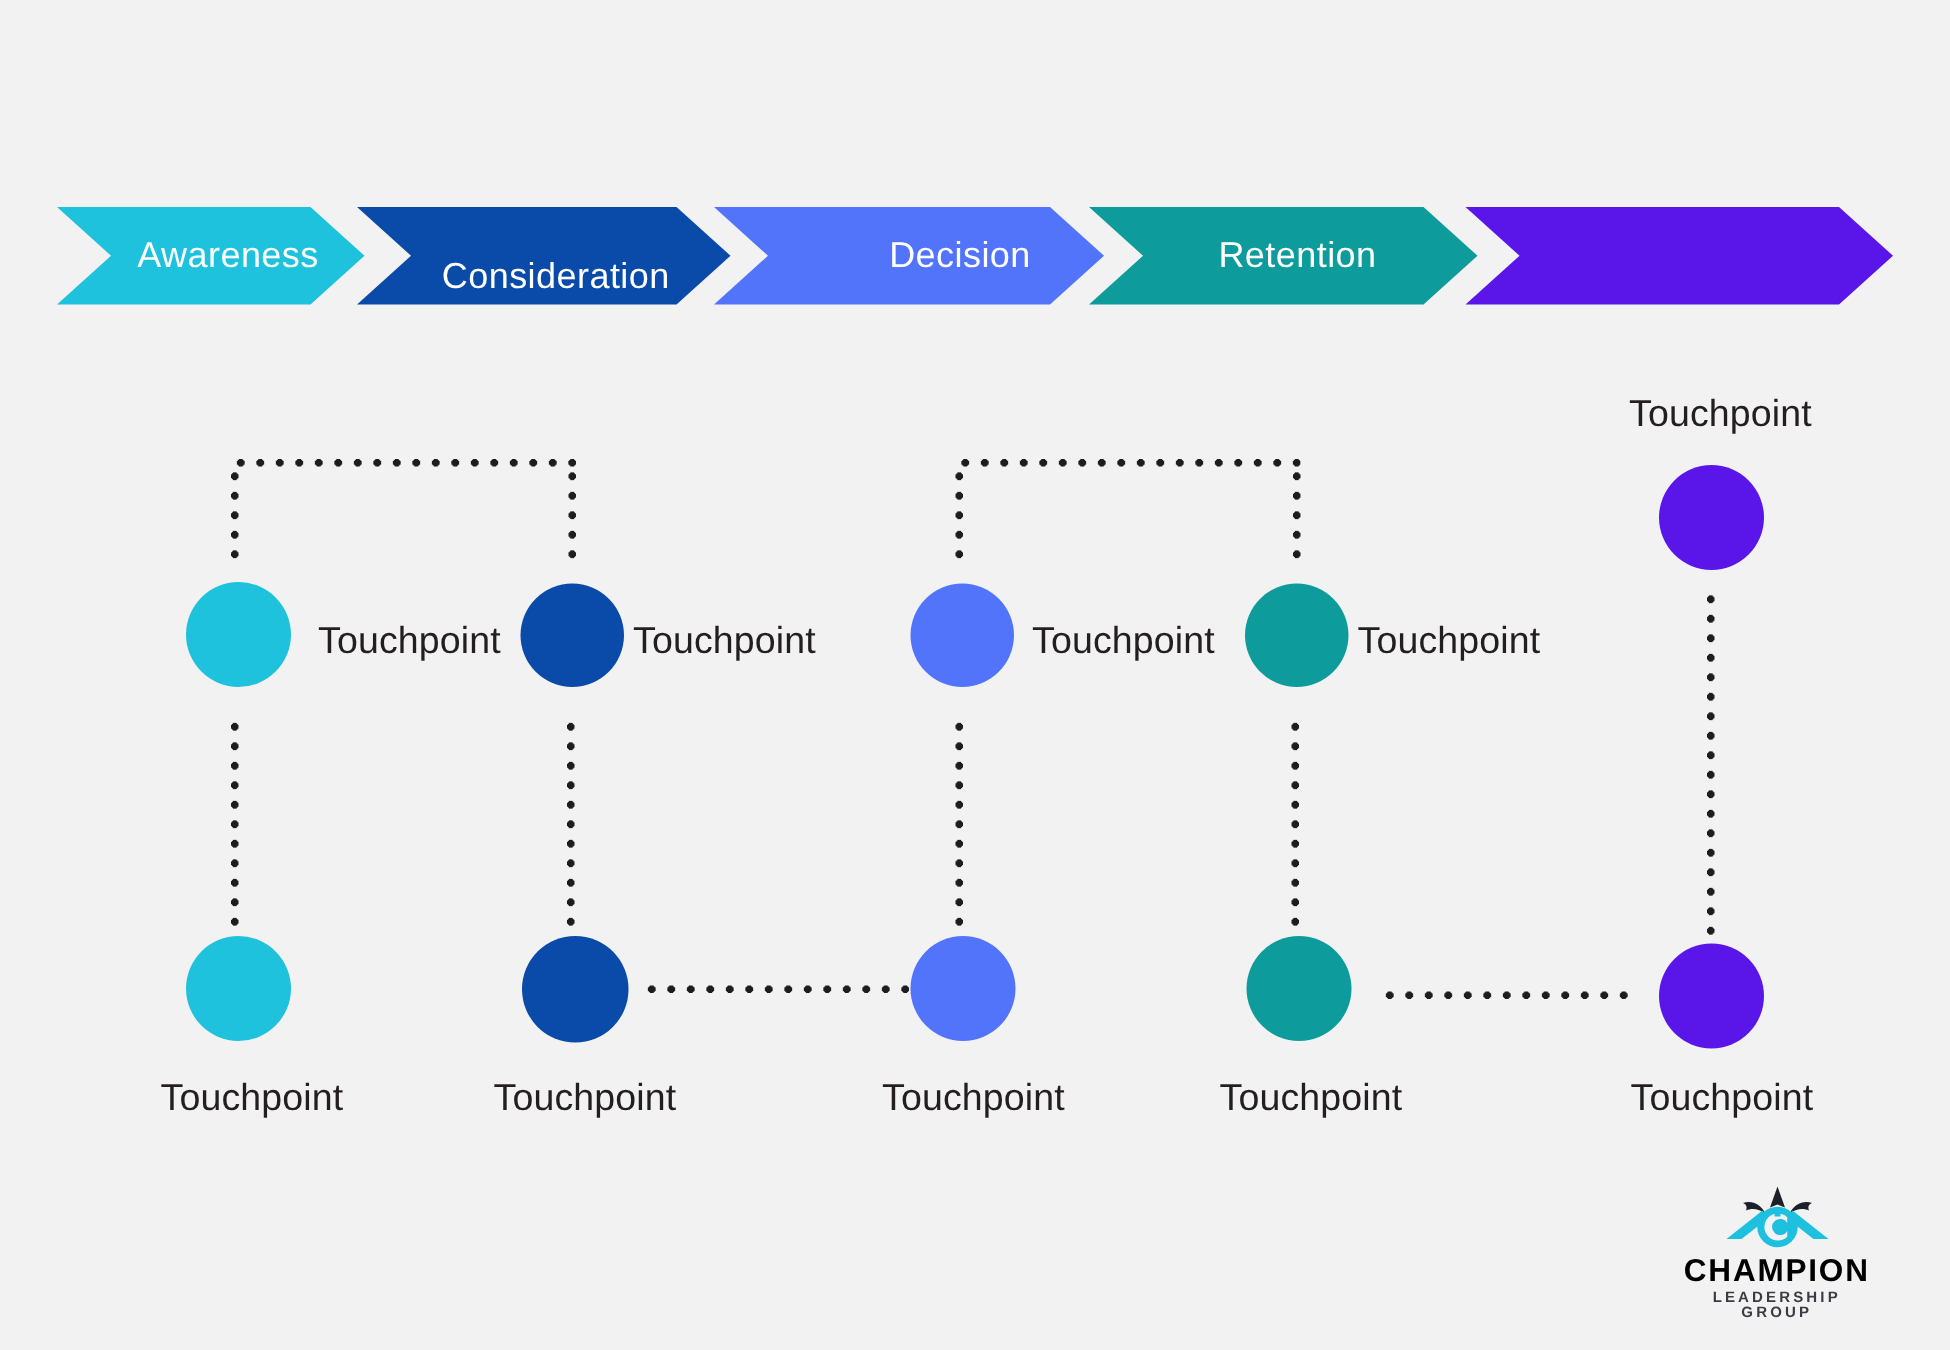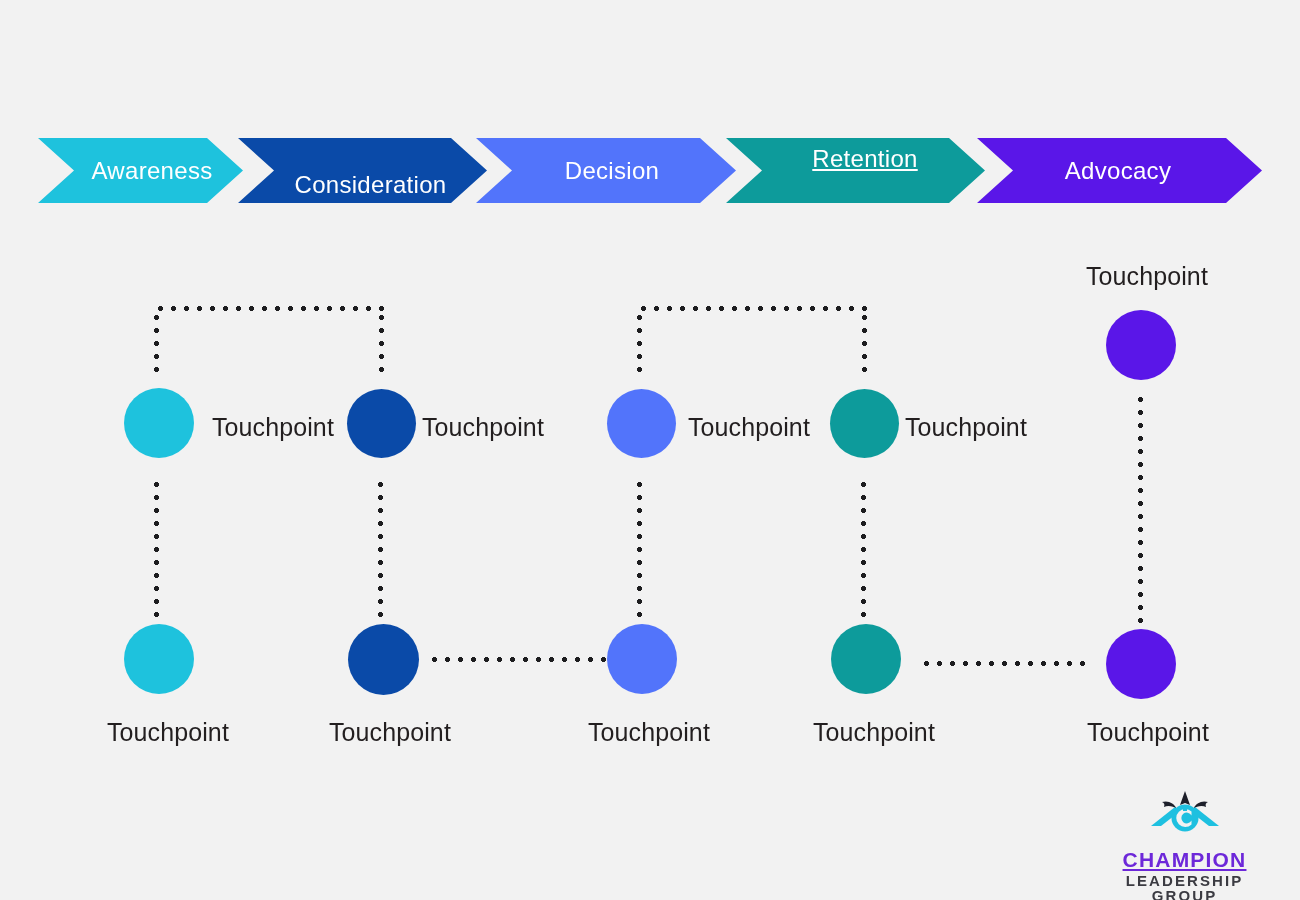--- a/index.html
+++ b/index.html
@@ -86,7 +86,7 @@
 
   <div class="stage-label" style="left:52px;  top:157px; width:200px;">Awareness</div>
   <div class="stage-label" style="left:268px; top:171px; width:205px;">Consideration</div>
-  <div class="stage-label" style="left:512px; top:157px; width:200px;">Decision</div>
+  <div class="stage-label" style="left:540px; top:157px; width:200px;">Decision</div>
   <div class="stage-label" style="left:765px; top:145px; width:200px;text-decoration:underline;">Retention</div>
   <div class="stage-label" style="left:1018px;top:157px; width:200px;">Advocacy</div>
 

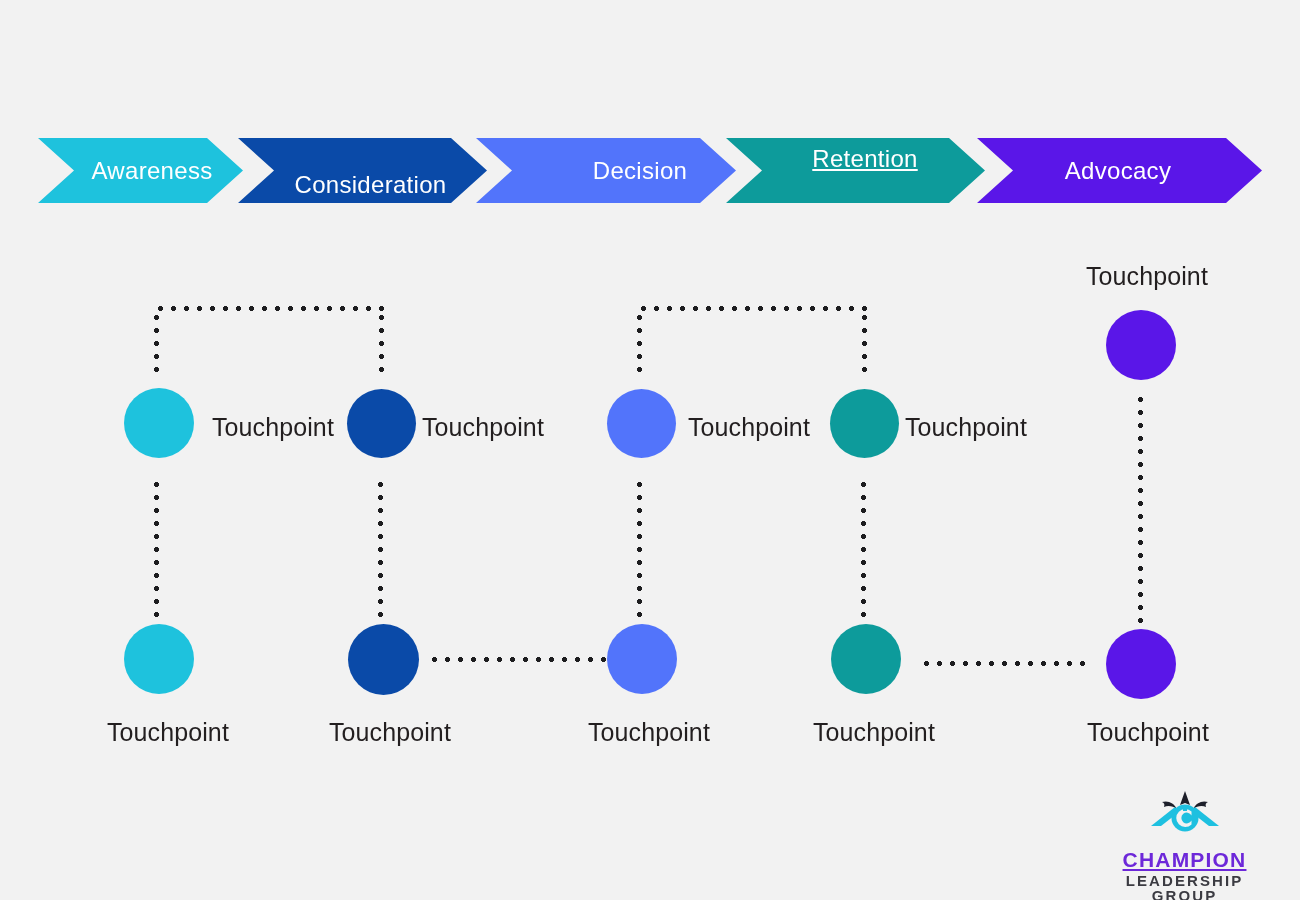--- a/index.html
+++ b/index.html
@@ -87,7 +87,7 @@
   <div class="stage-label" style="left:52px;  top:157px; width:200px;">Awareness</div>
   <div class="stage-label" style="left:268px; top:171px; width:205px;">Consideration</div>
   <div class="stage-label" style="left:540px; top:157px; width:200px;">Decision</div>
-  <div class="stage-label" style="left:765px; top:145px; width:200px;text-decoration:underline;">Retention</div>
+  <div class="stage-label" style="left:765px; top:157px; width:200px;">Retention</div>
   <div class="stage-label" style="left:1018px;top:157px; width:200px;">Advocacy</div>
 
   <div class="dots h" style="left:154px; top:306px; width:230px;"></div>

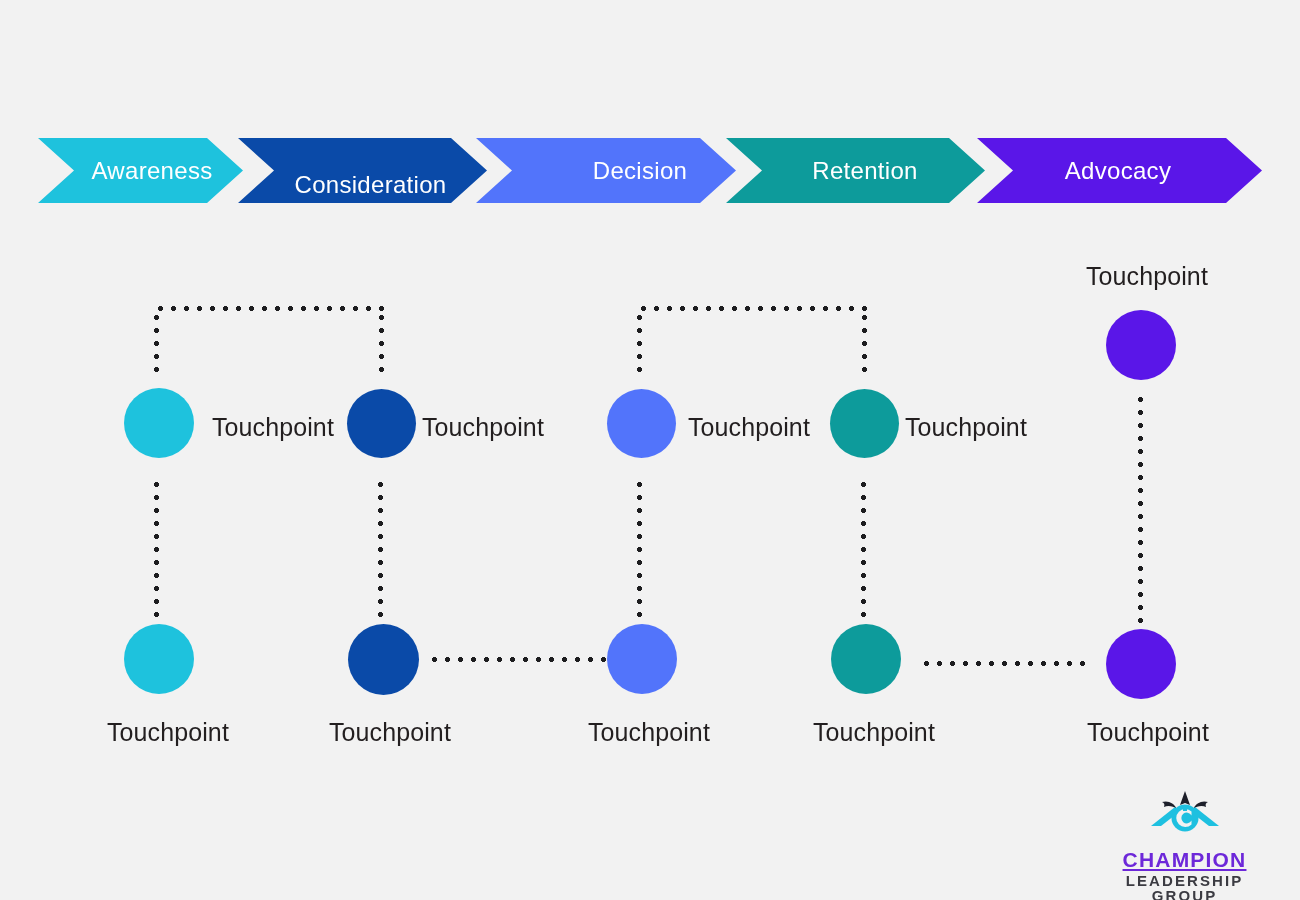--- a/index.html
+++ b/index.html
@@ -88,7 +88,6 @@
   <div class="stage-label" style="left:268px; top:171px; width:205px;">Consideration</div>
   <div class="stage-label" style="left:540px; top:157px; width:200px;">Decision</div>
   <div class="stage-label" style="left:765px; top:157px; width:200px;">Retention</div>
-  <div class="stage-label" style="left:1018px;top:157px; width:200px;">Advocacy</div>
 
   <div class="dots h" style="left:154px; top:306px; width:230px;"></div>
   <div class="dots v" style="left:154px; top:311px; height:62px;"></div>

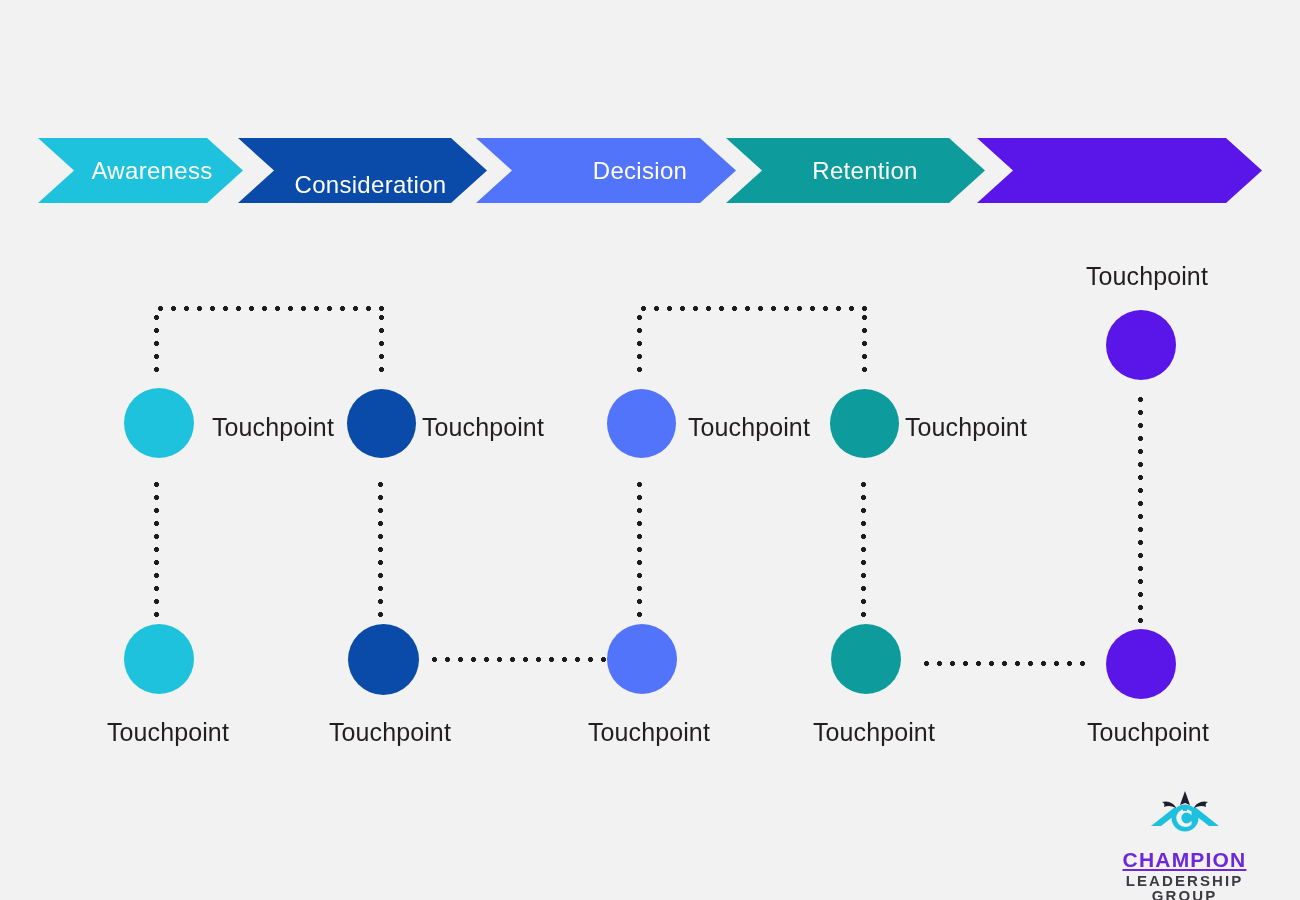--- a/index.html
+++ b/index.html
@@ -62,7 +62,7 @@
   .logo-mark{position:relative;width:72px;height:44px;margin:0 auto;}
   .logo-word{
     font-size:21px;font-weight:700;letter-spacing:1.2px;
-    color:#6d28d9;line-height:1;margin-top:15px;text-decoration:underline;
+    color:#000000;line-height:1;margin-top:3px;
   }
   .logo-sub{
     font-size:15px;font-weight:700;letter-spacing:2.1px;

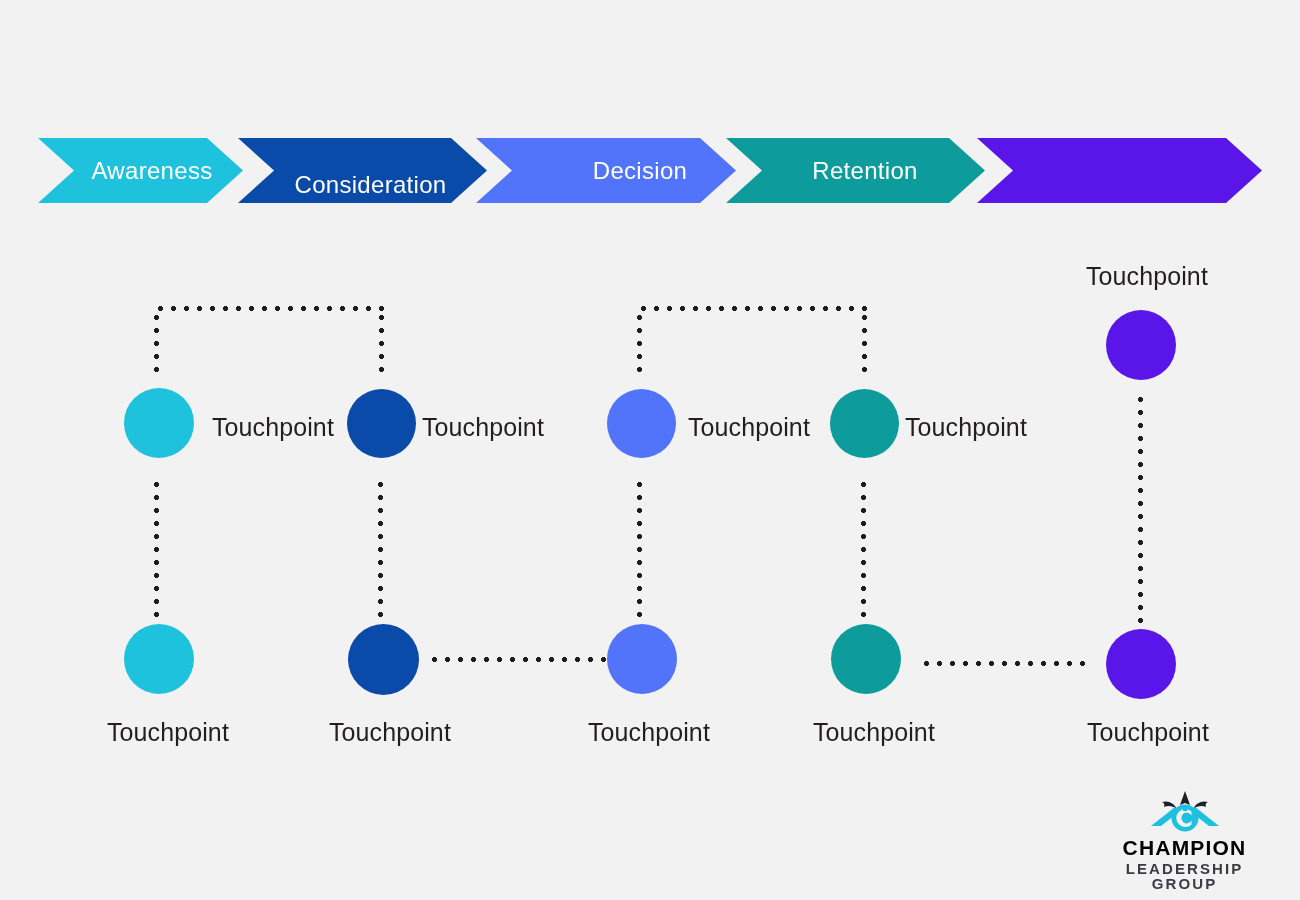--- a/index.html
+++ b/index.html
@@ -65,7 +65,7 @@
     color:#000000;line-height:1;margin-top:3px;
   }
   .logo-sub{
-    font-size:15px;font-weight:700;letter-spacing:2.1px;
+    font-size:10px;font-weight:700;letter-spacing:2.1px;
     color:#3b3b42;line-height:1;margin-top:3px;
   }
 </style>

